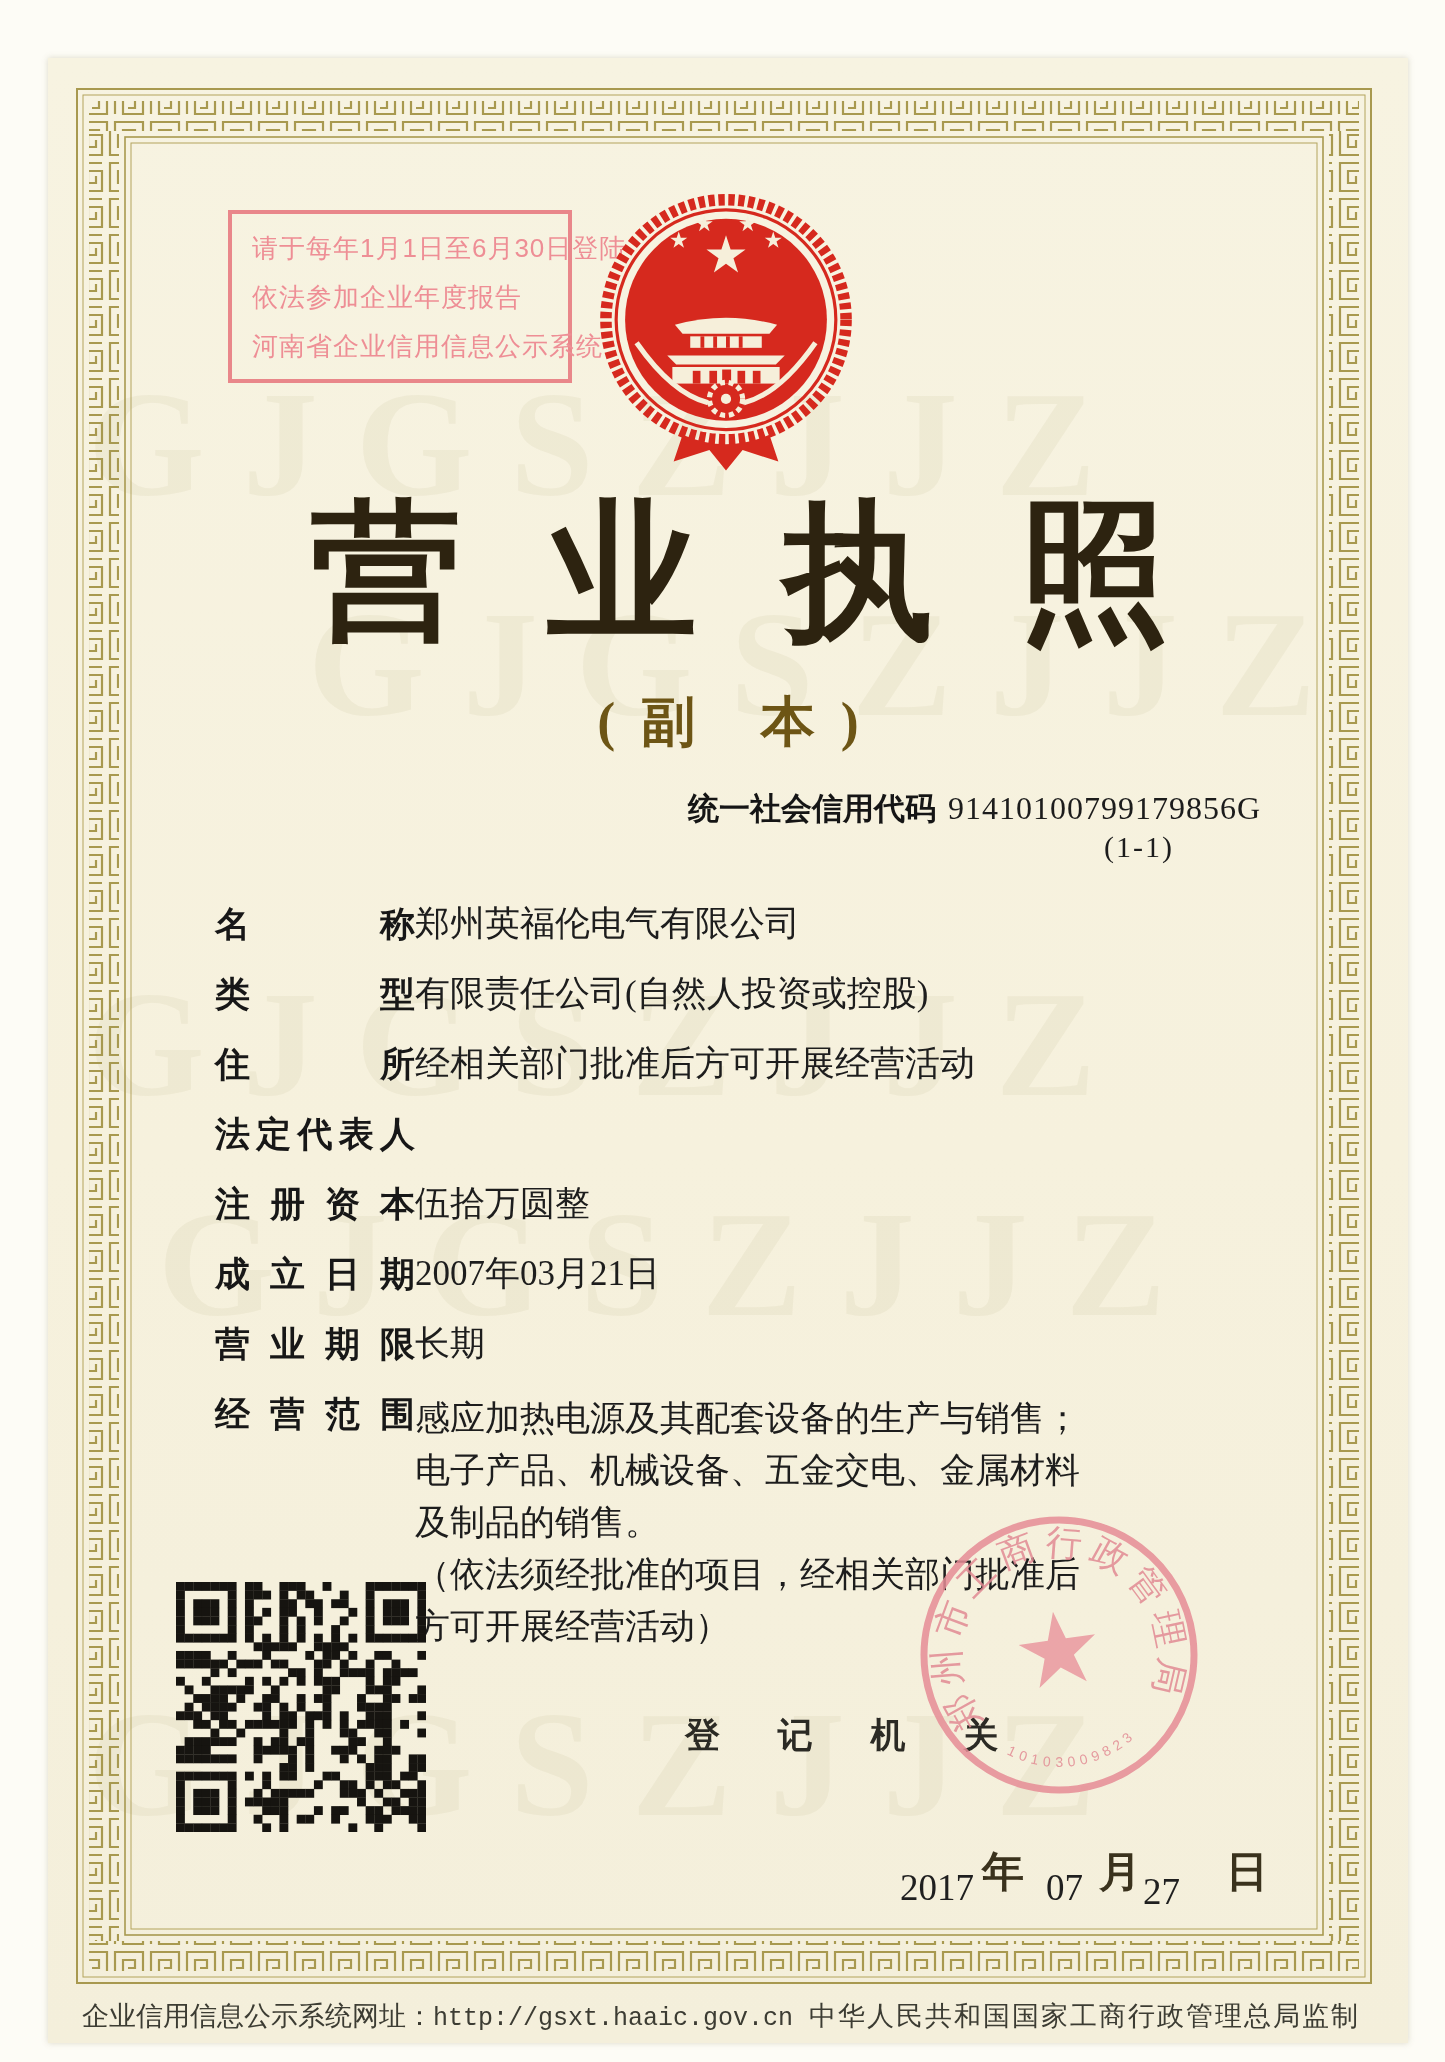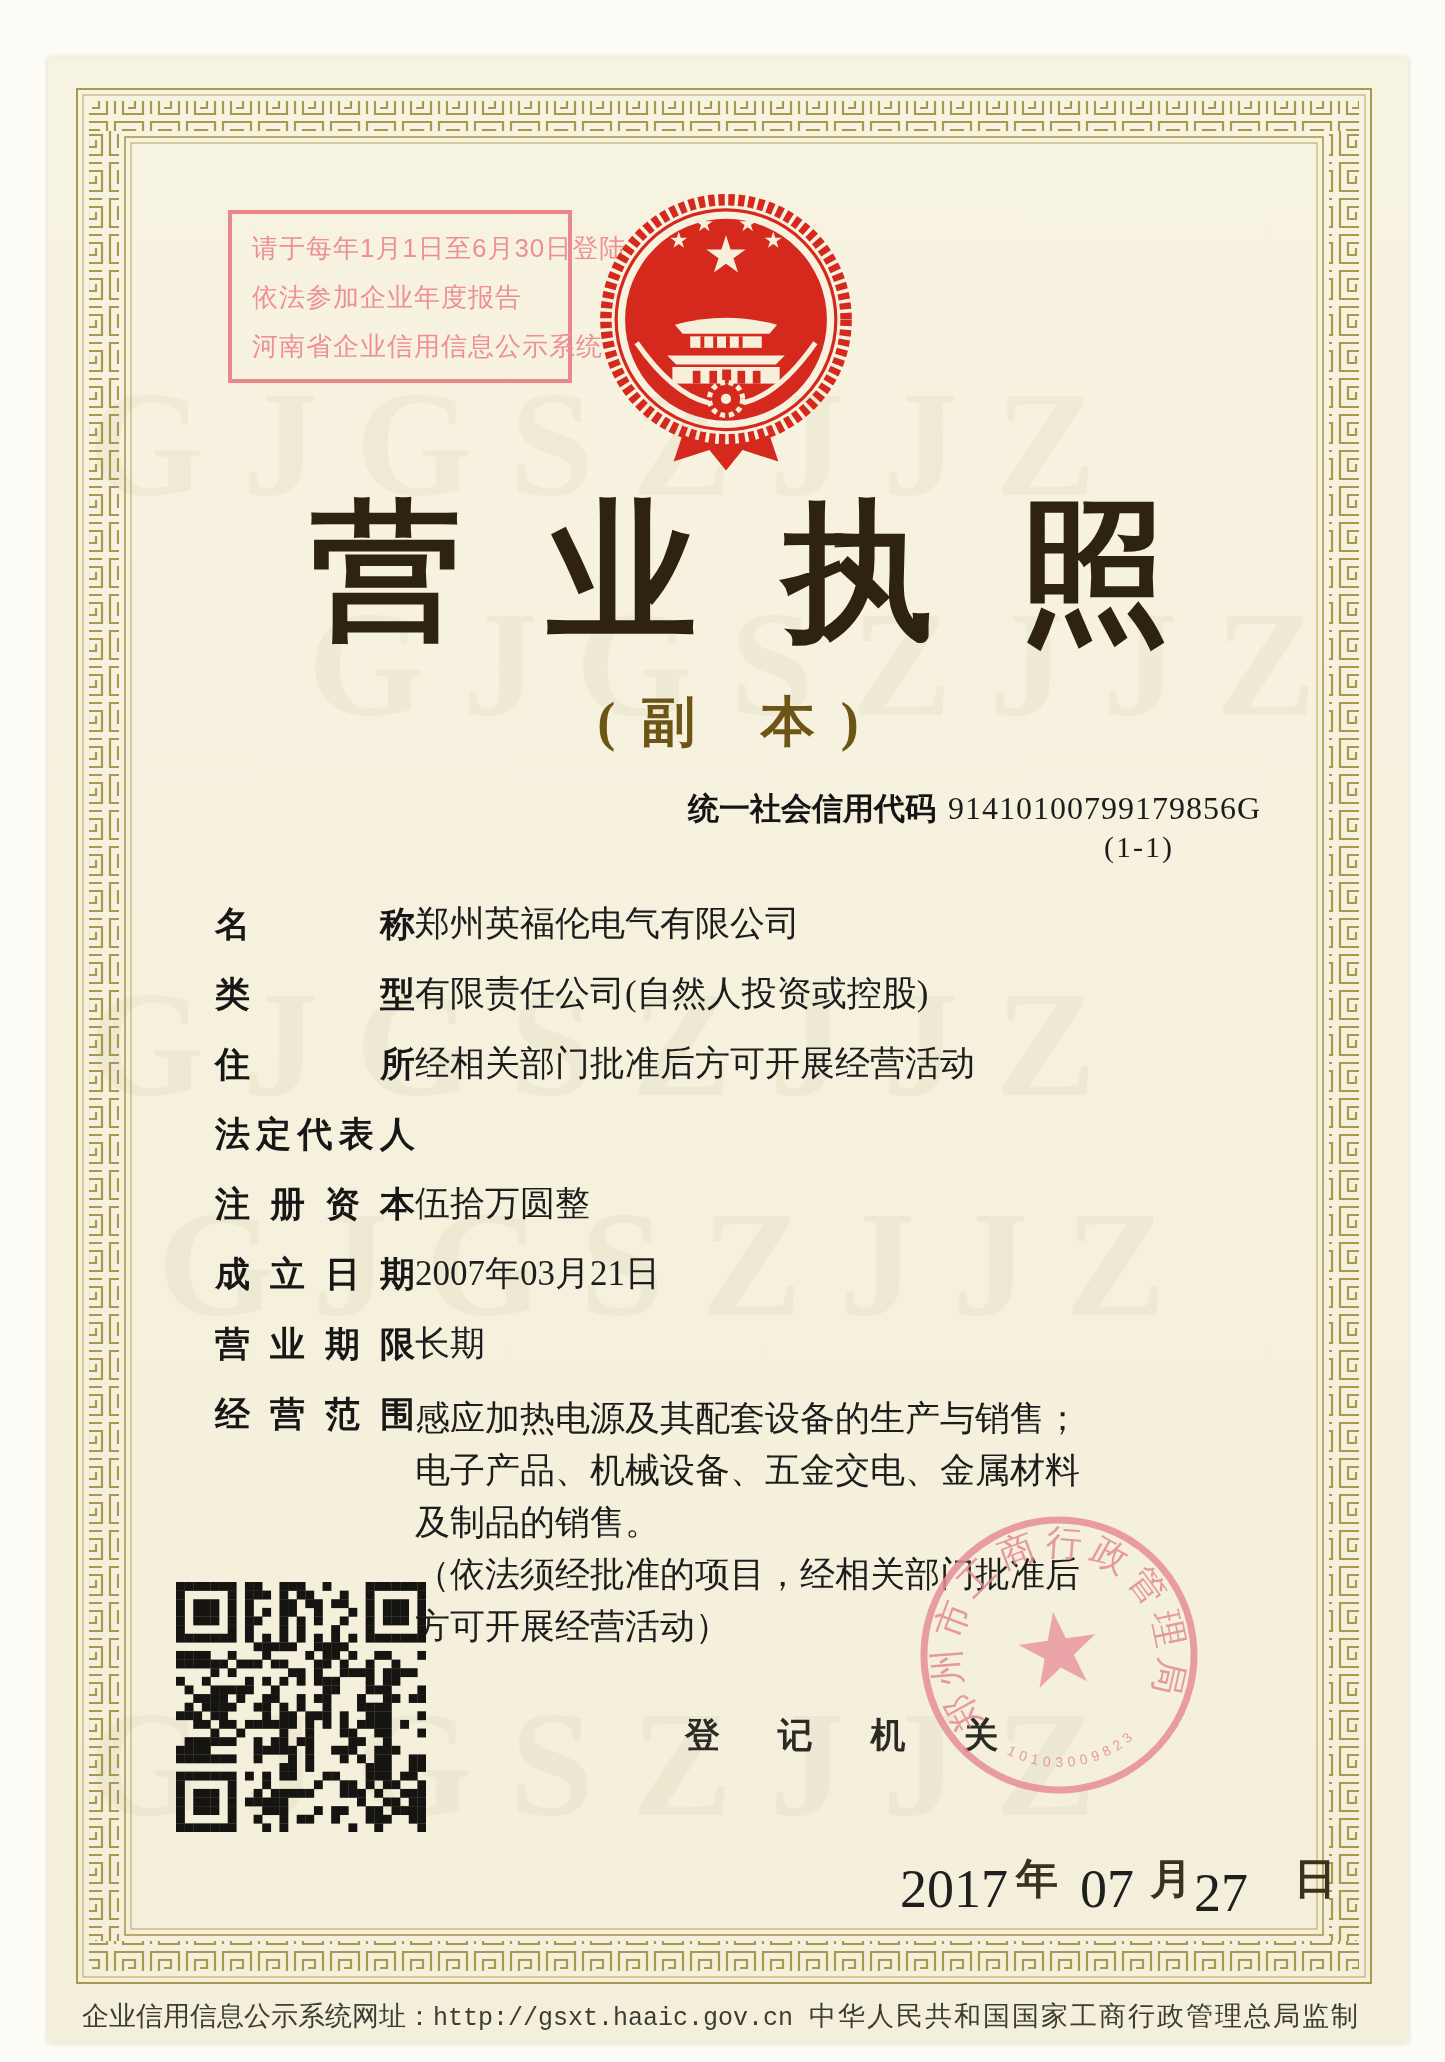--- a/index.html
+++ b/index.html
@@ -70,7 +70,7 @@
     position:absolute;left:852px;top:1786px;white-space:nowrap;
     color:#3a321d;font-family:"Liberation Serif",serif;
   }
-  .dateline .num{display:inline-block;font-size:54px;color:#1f1f1f;transform:translateY(14px);}
+  .dateline .num{display:inline-block;font-size:37px;color:#1f1f1f;transform:translateY(14px);}
   .dateline .cjk{display:inline-block;font-size:42px;font-weight:700;}
   .footer-left{
     position:absolute;left:27px;top:1940px;

